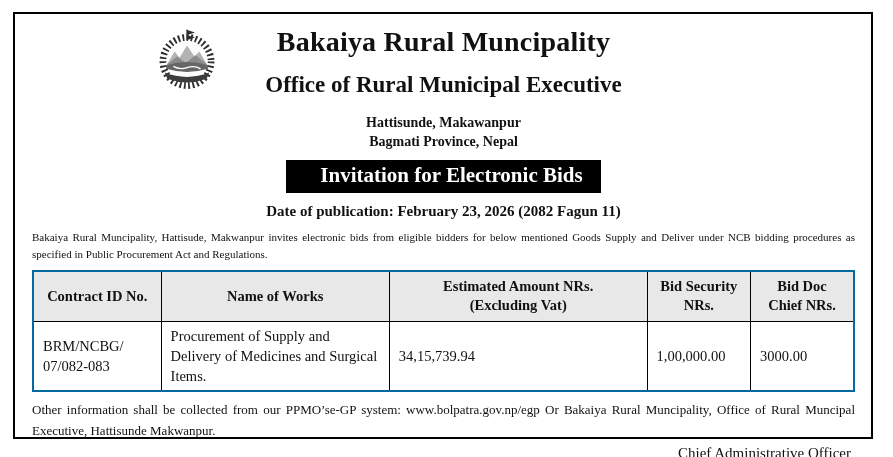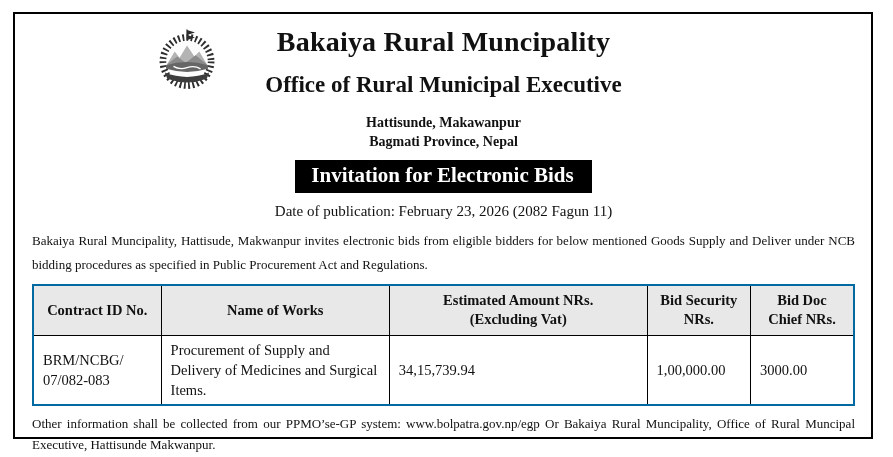--- a/index.html
+++ b/index.html
@@ -36,7 +36,7 @@
     background: var(--banner-bg, #000);
     color: var(--banner-text, #fff);
     font-size: 21px; font-weight: bold;
-    padding: 3px 18px 5px 16px;
+    padding: 3px 18px 5px 34px;
   }
   .pub-date { text-align: center; font-size: 15px; font-weight: normal; margin-top: 10px; }
 

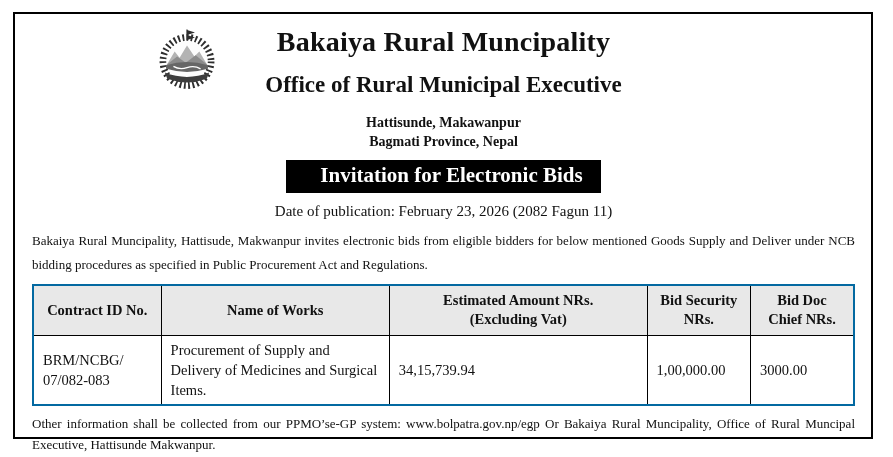--- a/index.html
+++ b/index.html
@@ -38,7 +38,7 @@
     font-size: 21px; font-weight: bold;
     padding: 3px 18px 5px 34px;
   }
-  .pub-date { text-align: center; font-size: 15px; font-weight: normal; margin-top: 10px; }
+  .pub-date { text-align: center; font-size: 15px; font-weight: bold; margin-top: 10px; }
 
   
   .intro {

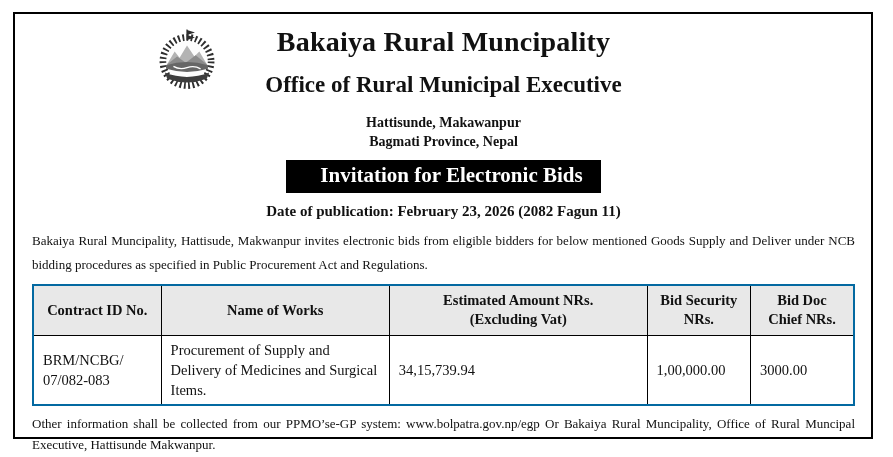--- a/index.html
+++ b/index.html
@@ -43,7 +43,7 @@
   
   .intro {
     margin-top: 9px;
-    font-size: 13px; line-height: 24px;
+    font-size: 11px; line-height: 17px;
     text-align: justify;
   }
 

